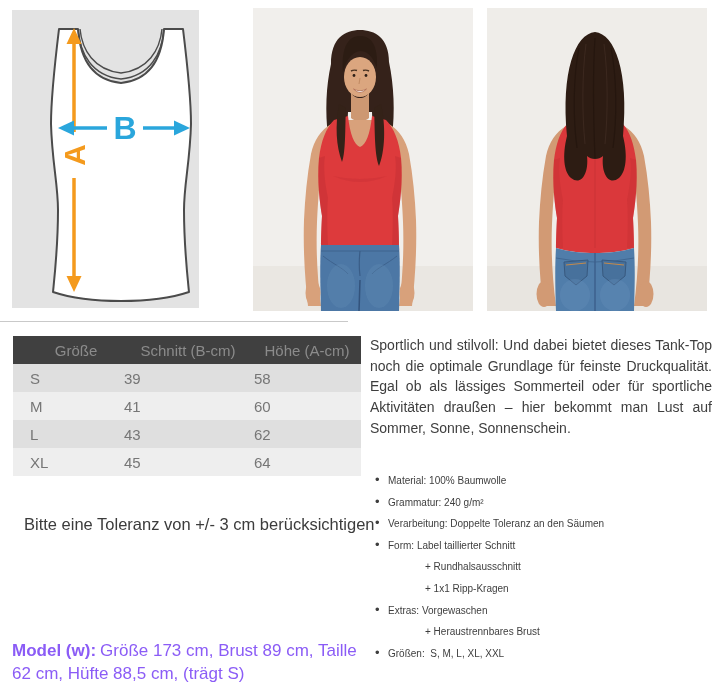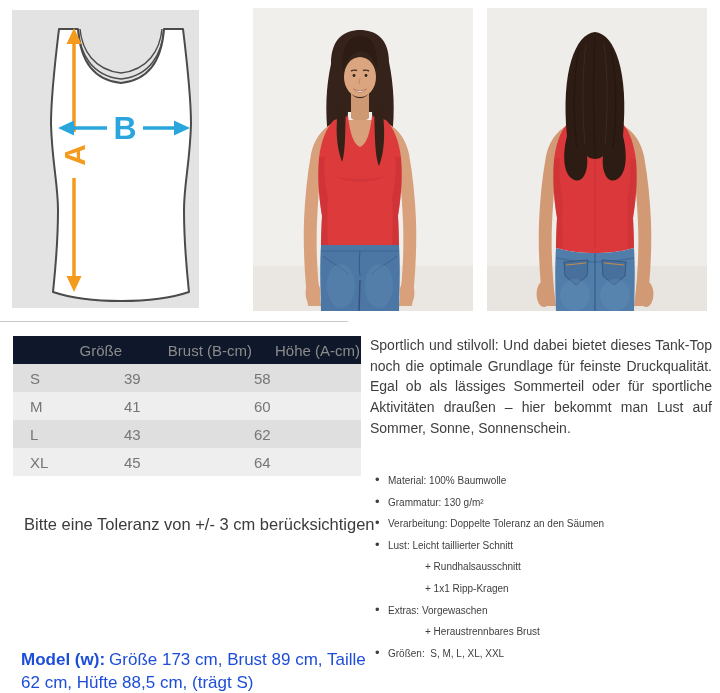--- a/index.html
+++ b/index.html
@@ -22,7 +22,7 @@
   .size-table{left:13px;top:336px;width:348px;border-collapse:collapse;
               table-layout:fixed;font-size:15px;}
   .size-table col.c1{width:110px;} .size-table col.c2{width:130px;} .size-table col.c3{width:108px;}
-  .size-table th{height:26px;font-weight:normal;text-align:right;color:#8b8b8b;background:#0f172a;}
+  .size-table th{height:26px;font-weight:normal;text-align:center;color:#8b8b8b;background:#404040;}
   .size-table td{height:26px;color:#767676;}
   .size-table th:first-child,.size-table td:first-child{padding-left:17px;}
   .size-table tbody tr:nth-child(odd){background:#dfdfdf;}

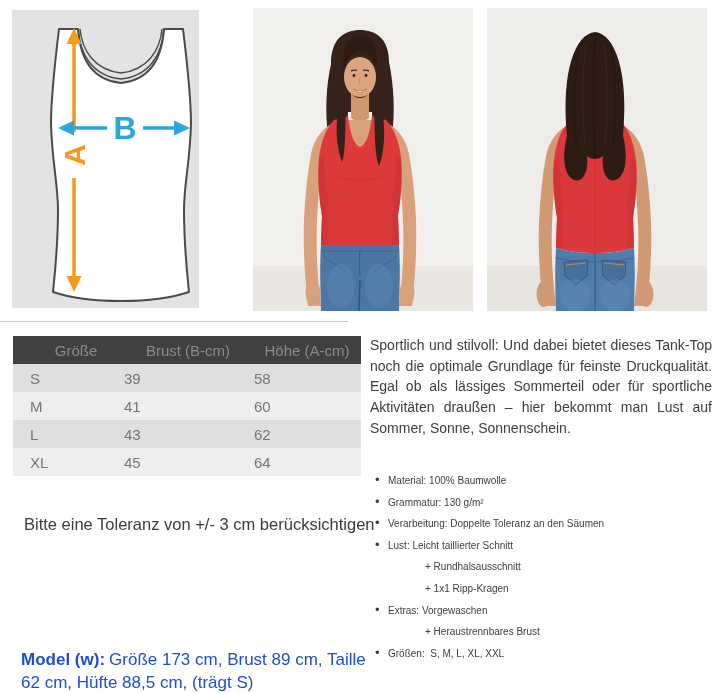--- a/index.html
+++ b/index.html
@@ -186,7 +186,7 @@
   <thead>
     <tr>
       <th>Größe</th>
-      <th>Brust (B-cm)</th>
+      <th>Schnitt (B-cm)</th>
       <th>Höhe (A-cm)</th>
     </tr>
   </thead>

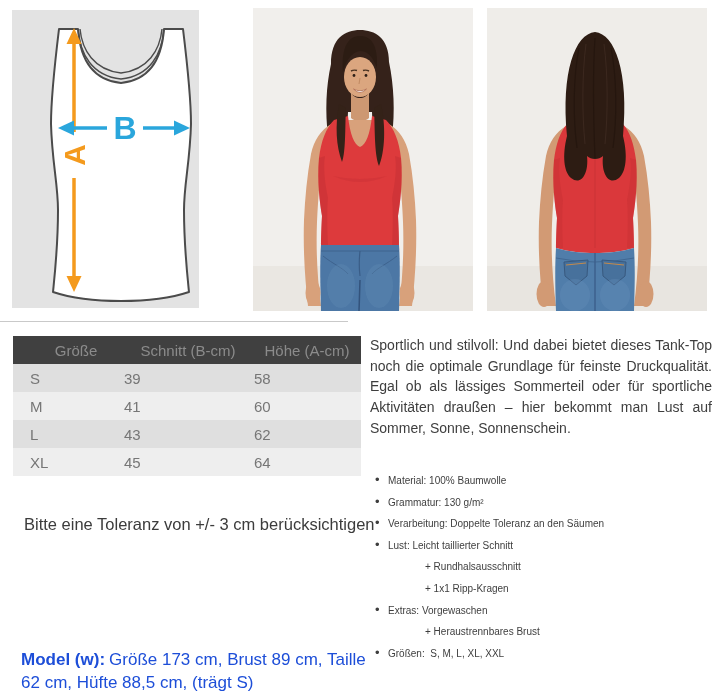--- a/index.html
+++ b/index.html
@@ -220,7 +220,7 @@
 
 <ul class="abs features">
   <li class="main">Material: 100% Baumwolle</li>
-  <li class="main">Grammatur: 130 g/m²</li>
+  <li class="main">Grammatur: 240 g/m²</li>
   <li class="main">Verarbeitung: Doppelte Toleranz an den Säumen</li>
   <li class="main">Lust: Leicht taillierter Schnitt</li>
   <li class="sub">+ Rundhalsausschnitt</li>

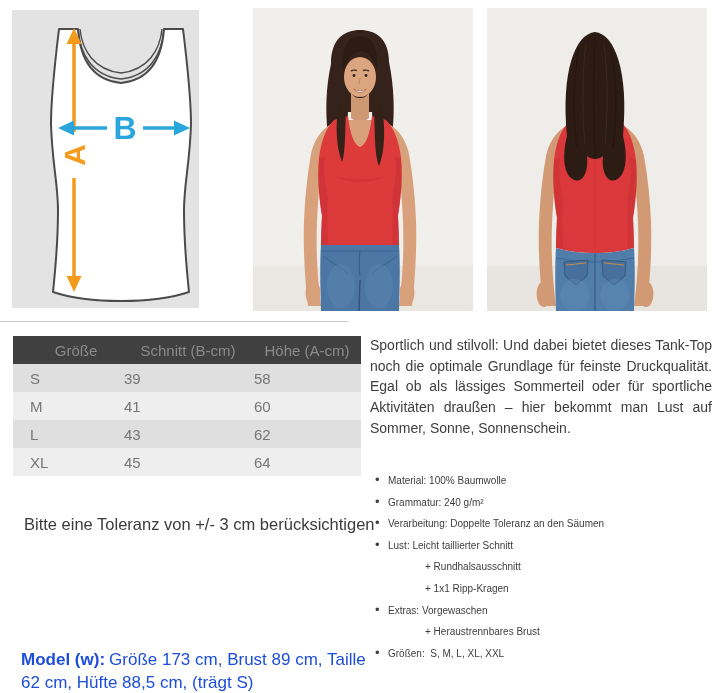--- a/index.html
+++ b/index.html
@@ -222,7 +222,7 @@
   <li class="main">Material: 100% Baumwolle</li>
   <li class="main">Grammatur: 240 g/m²</li>
   <li class="main">Verarbeitung: Doppelte Toleranz an den Säumen</li>
-  <li class="main">Lust: Leicht taillierter Schnitt</li>
+  <li class="main">Form: Label taillierter Schnitt</li>
   <li class="sub">+ Rundhalsausschnitt</li>
   <li class="sub">+ 1x1 Ripp-Kragen</li>
   <li class="main">Extras: Vorgewaschen</li>

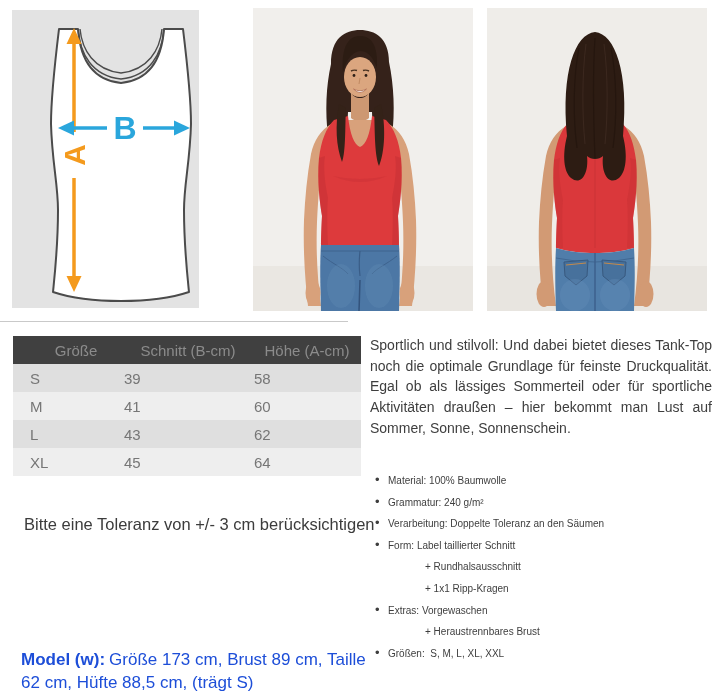--- a/index.html
+++ b/index.html
@@ -40,8 +40,8 @@
             font-size:13px;color:#3e3e3e;}
   .features li.sub{padding-left:55px;}
 
-  .model-info{left:12px;top:640px;width:356px;margin:9px;font-size:17px;
-              line-height:22.5px;color:#1d4ed8;}
+  .model-info{left:12px;top:640px;width:356px;margin:0;font-size:17px;
+              line-height:22.5px;color:#8b5cf6;}
   .model-info .lbl{font-weight:bold;margin-right:4px;}
 </style>
 </head>

